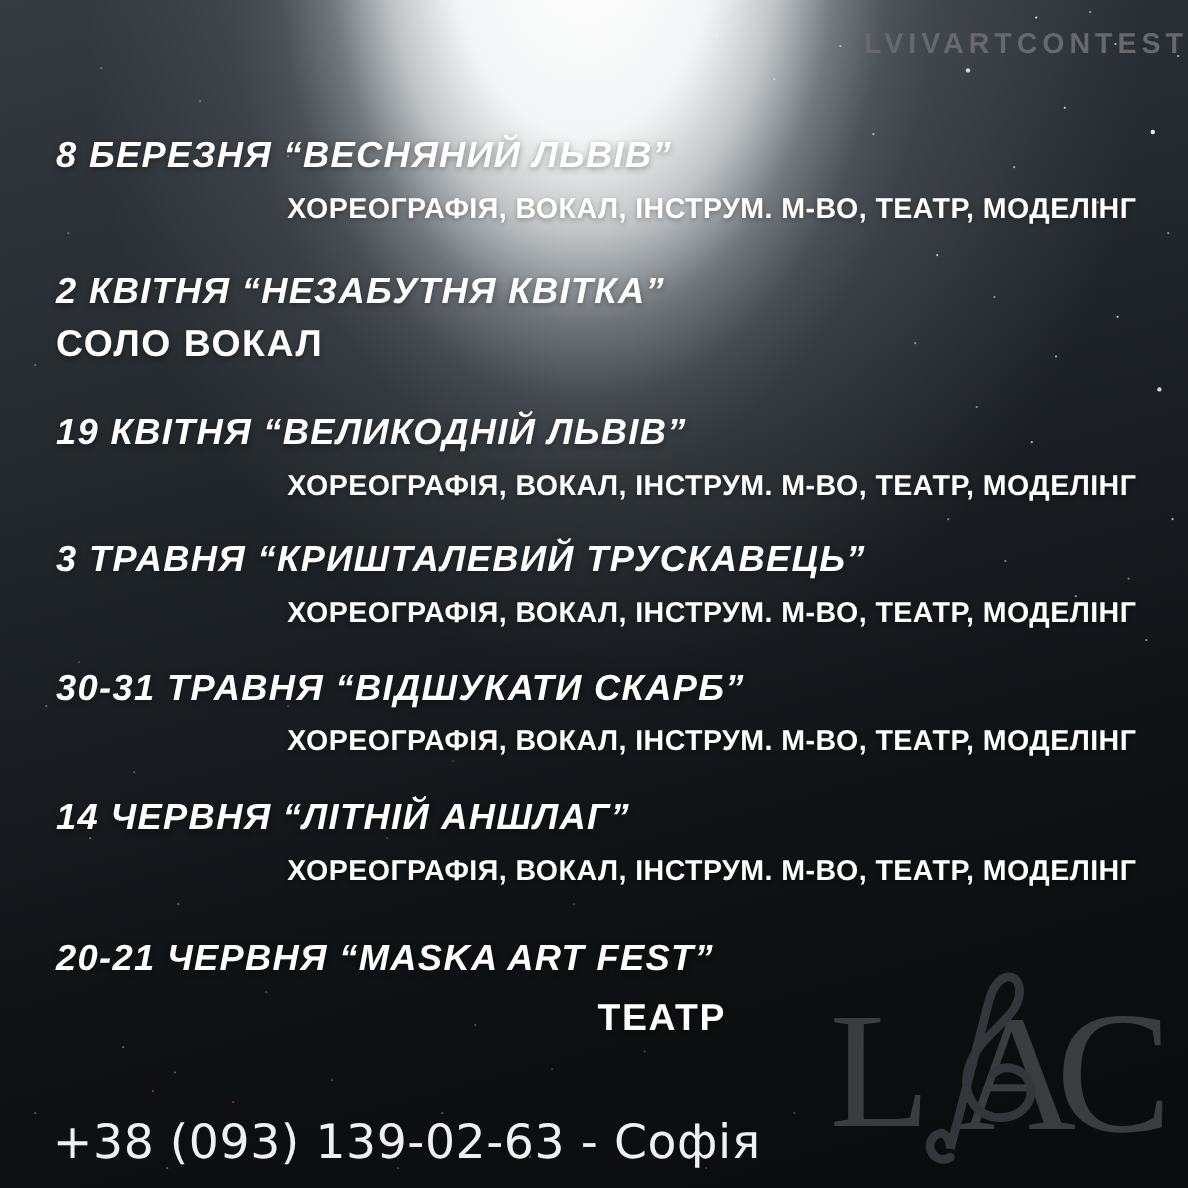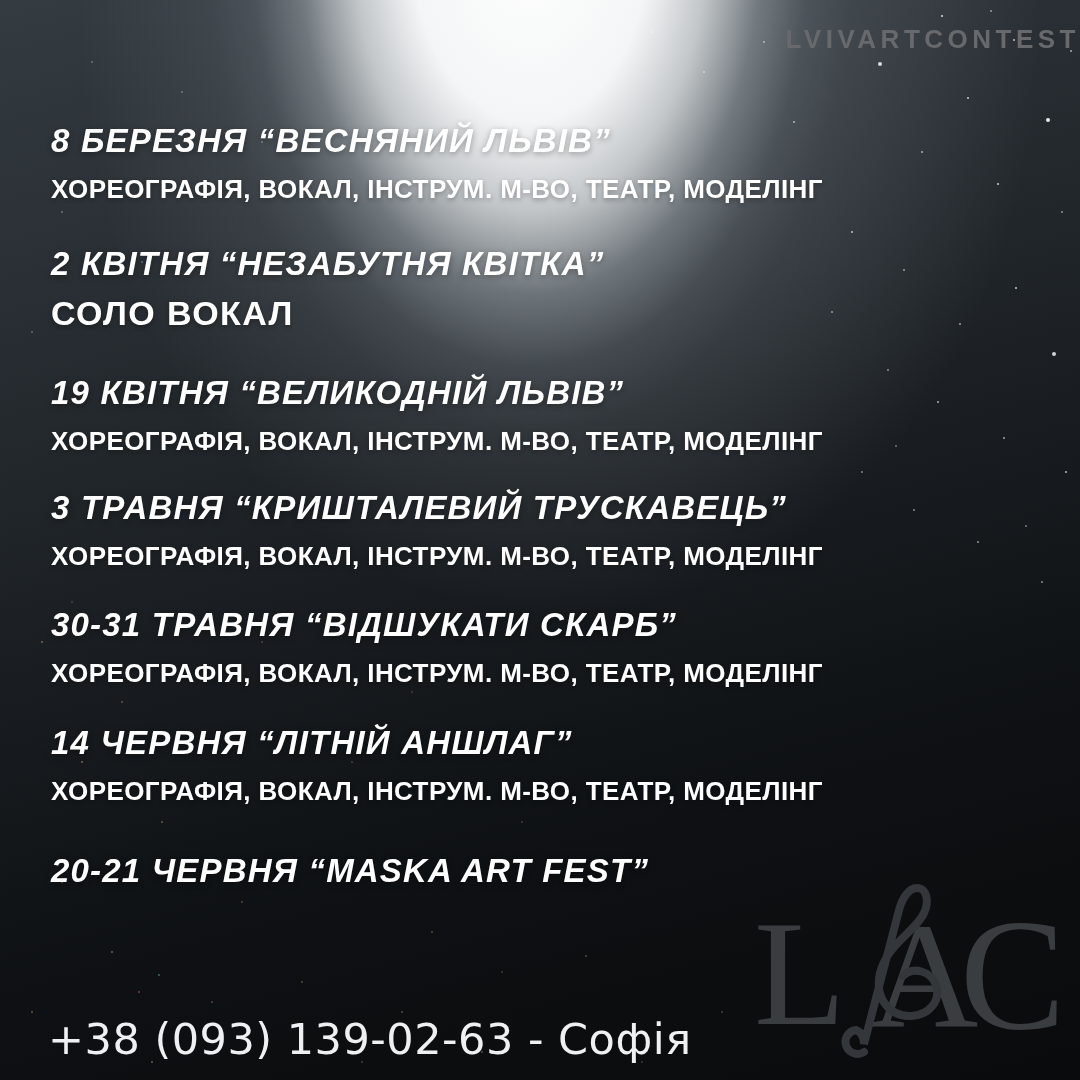--- a/index.html
+++ b/index.html
@@ -73,7 +73,7 @@
   }
   .event-subtitle{color:#ffffff;font-weight:700;white-space:nowrap;
     text-shadow:0 2px 5px rgba(0,0,0,.3);}
-  .sub-list{font-size:26px;line-height:30px;margin-top:12px;text-align:left;letter-spacing:.4px;}
+  .sub-list{font-size:26px;line-height:30px;margin-top:12px;text-align:right;letter-spacing:.4px;}
   .sub-solo{font-size:34px;line-height:38px;margin-top:9px;padding-right:210px;letter-spacing:1.4px;}
   .sub-theatre{font-size:34px;line-height:38px;margin-top:14px;text-align:right;padding-right:373px;letter-spacing:1.4px;}
 

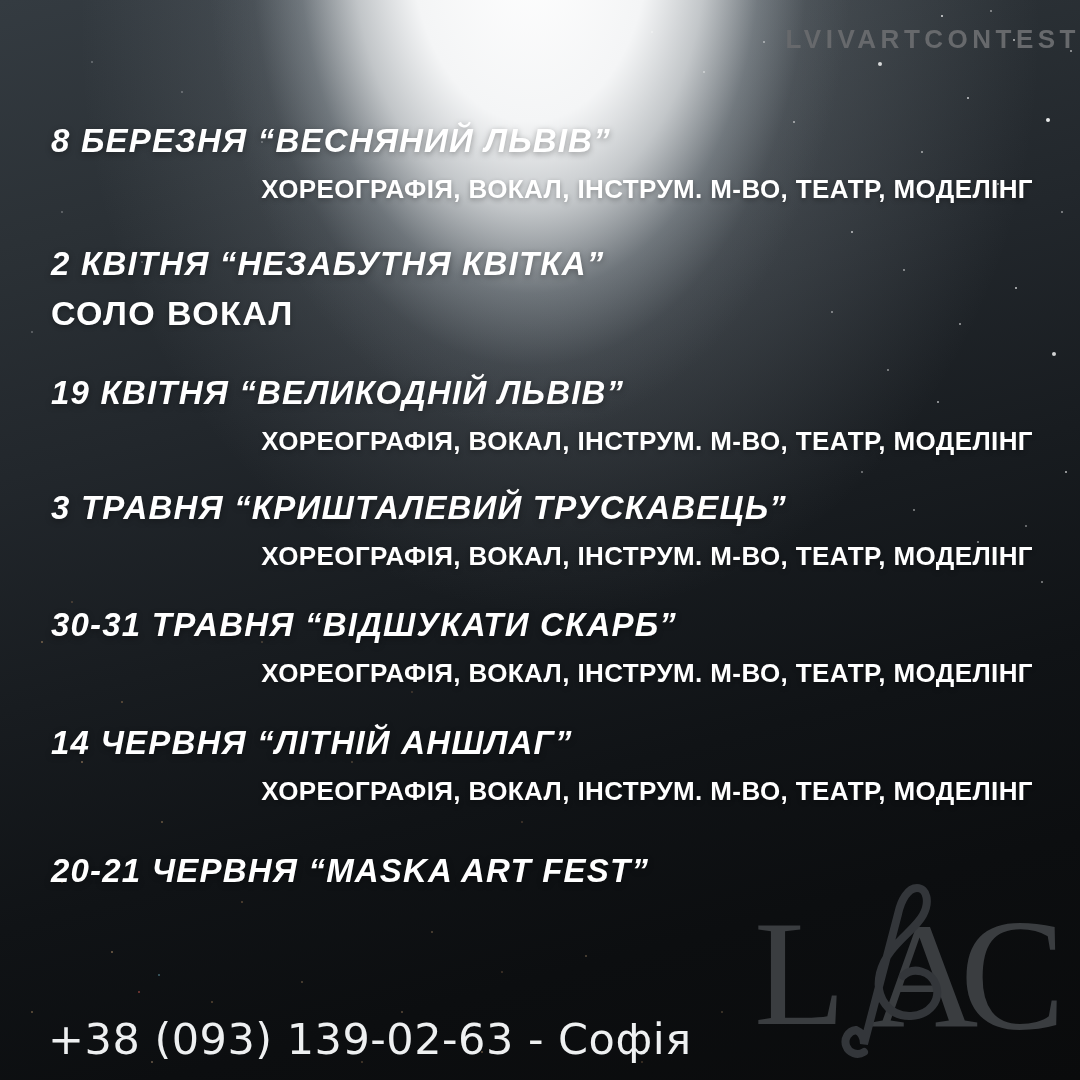--- a/index.html
+++ b/index.html
@@ -131,6 +131,7 @@
 
     <div class="event row-6">
       <div class="event-title">20-21 ЧЕРВНЯ “MASKA ART FEST”</div>
+      <div class="event-subtitle sub-theatre">ТЕАТР</div>
     </div>
   </div>
 

